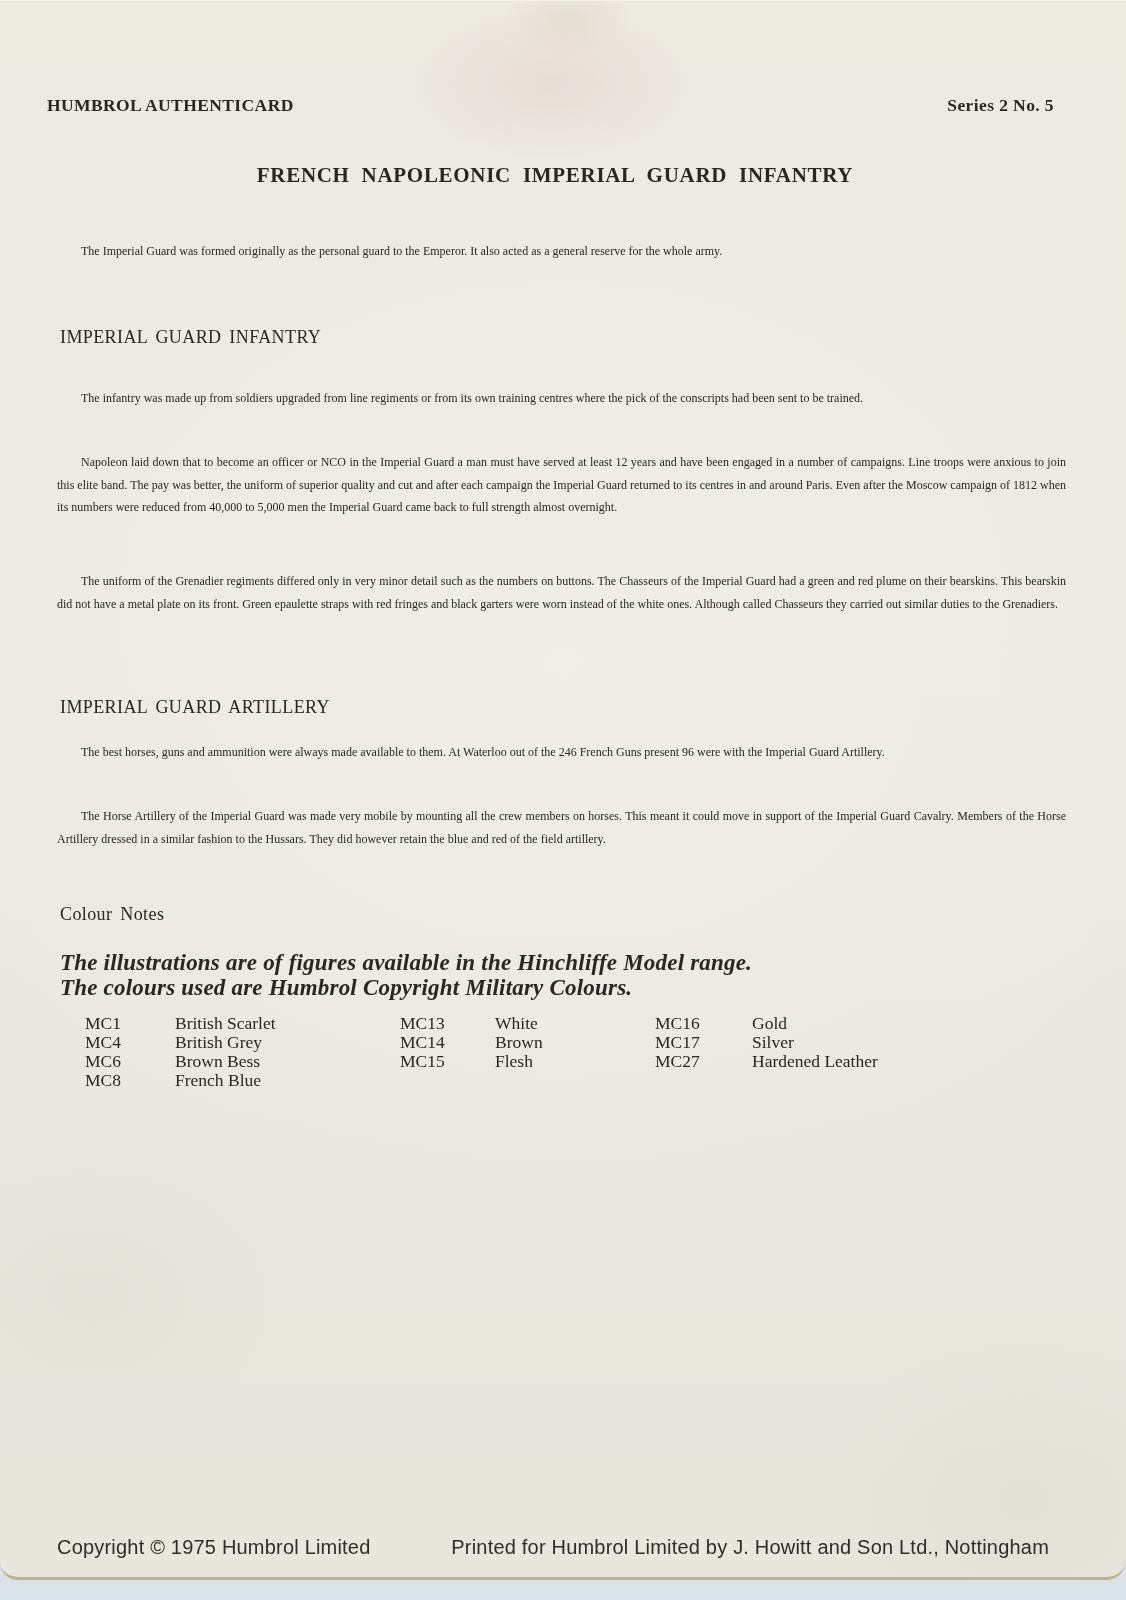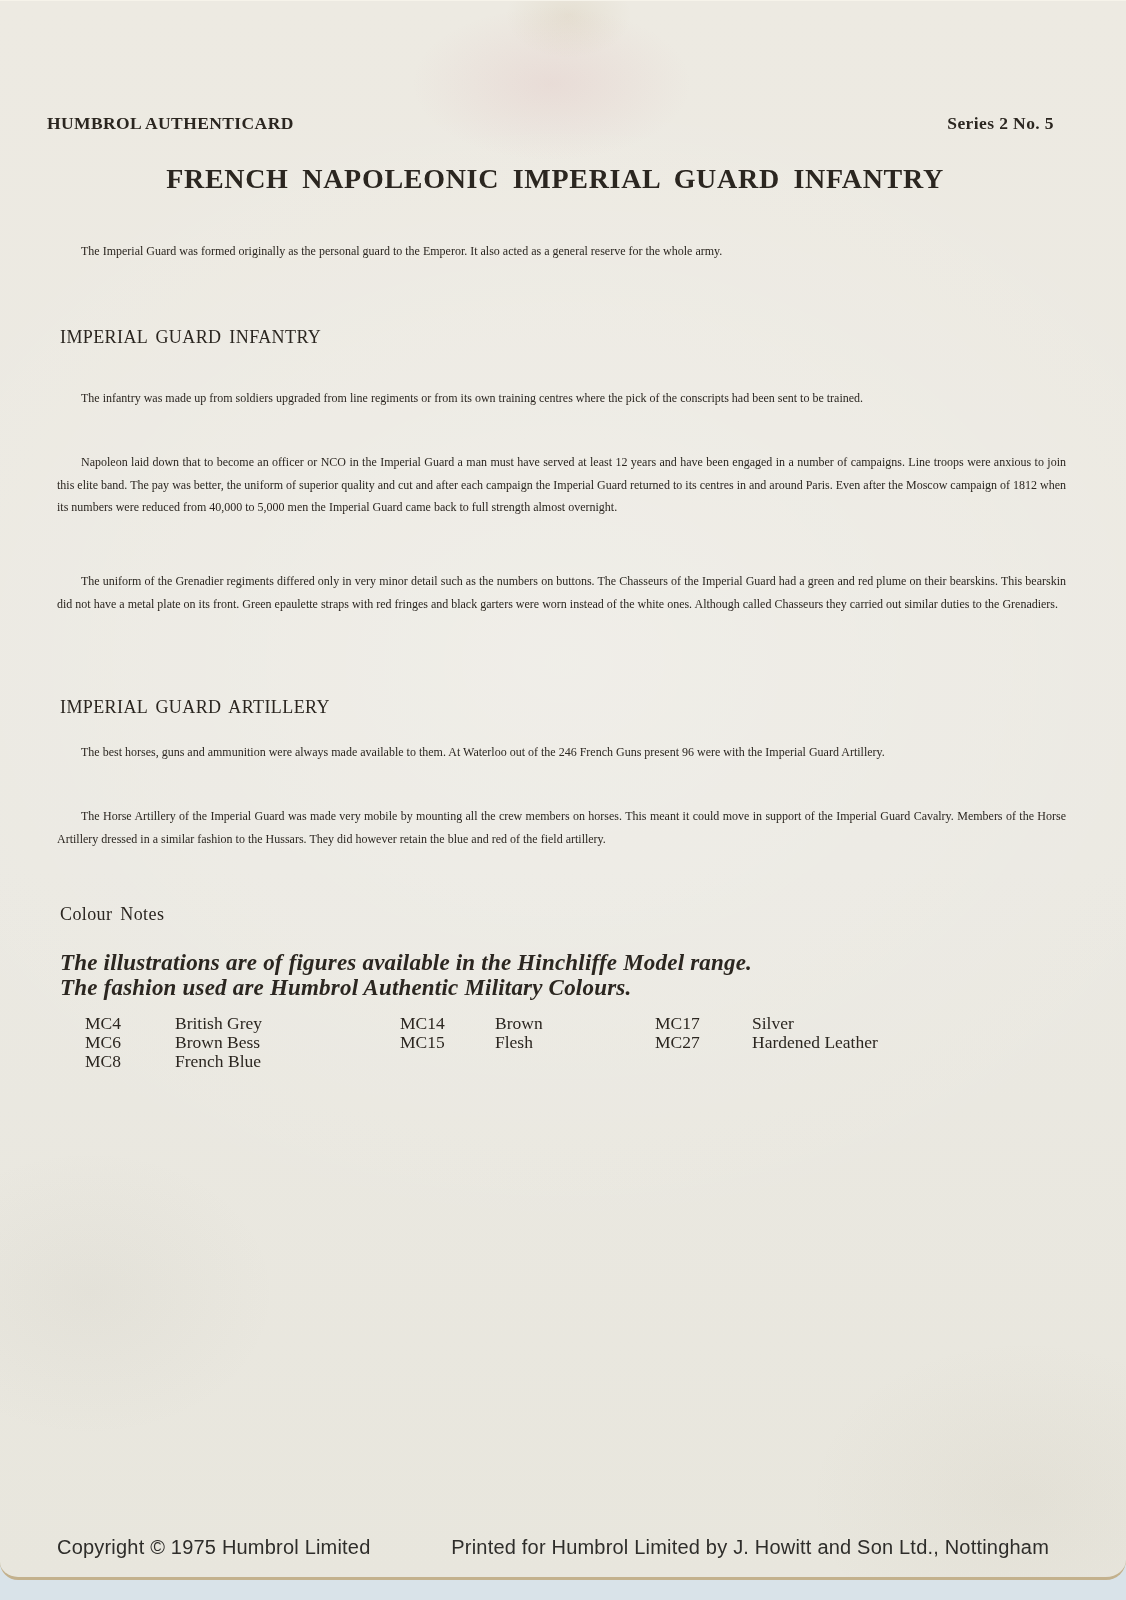--- a/index.html
+++ b/index.html
@@ -26,7 +26,7 @@
   }
   .abs { position: absolute; }
   .hdr-row {
-    top: 113px; left: 47px; width: 1007px;
+    top: 95px; left: 47px; width: 1007px;
     display: flex; justify-content: space-between;
     font-weight: bold; font-size: 17.5px; letter-spacing: 0.4px;
   }

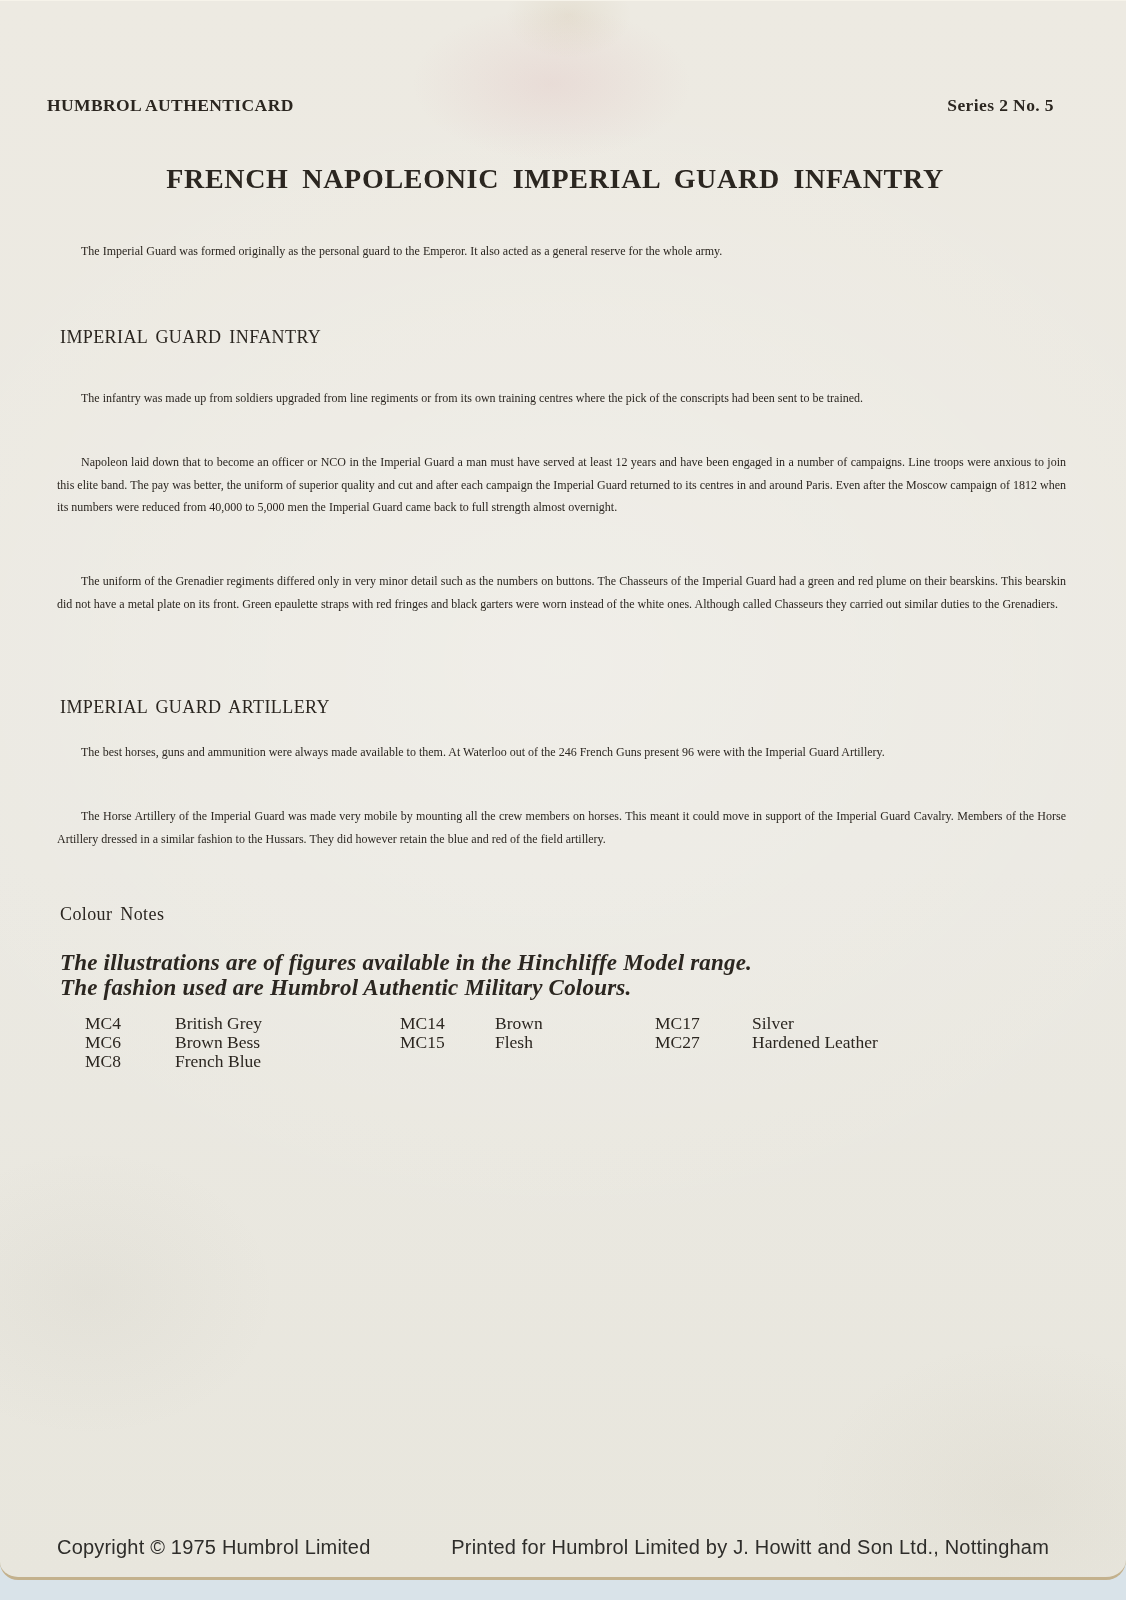--- a/index.html
+++ b/index.html
@@ -33,7 +33,7 @@
   .title {
     top: 163px; left: 0; width: 1110px;
     margin: 0; text-align: center;
-    font-size: 28px; font-weight: bold;
+    font-size: 21px; font-weight: bold;
     letter-spacing: 0.7px; word-spacing: 6px;
   }
   .body-par {

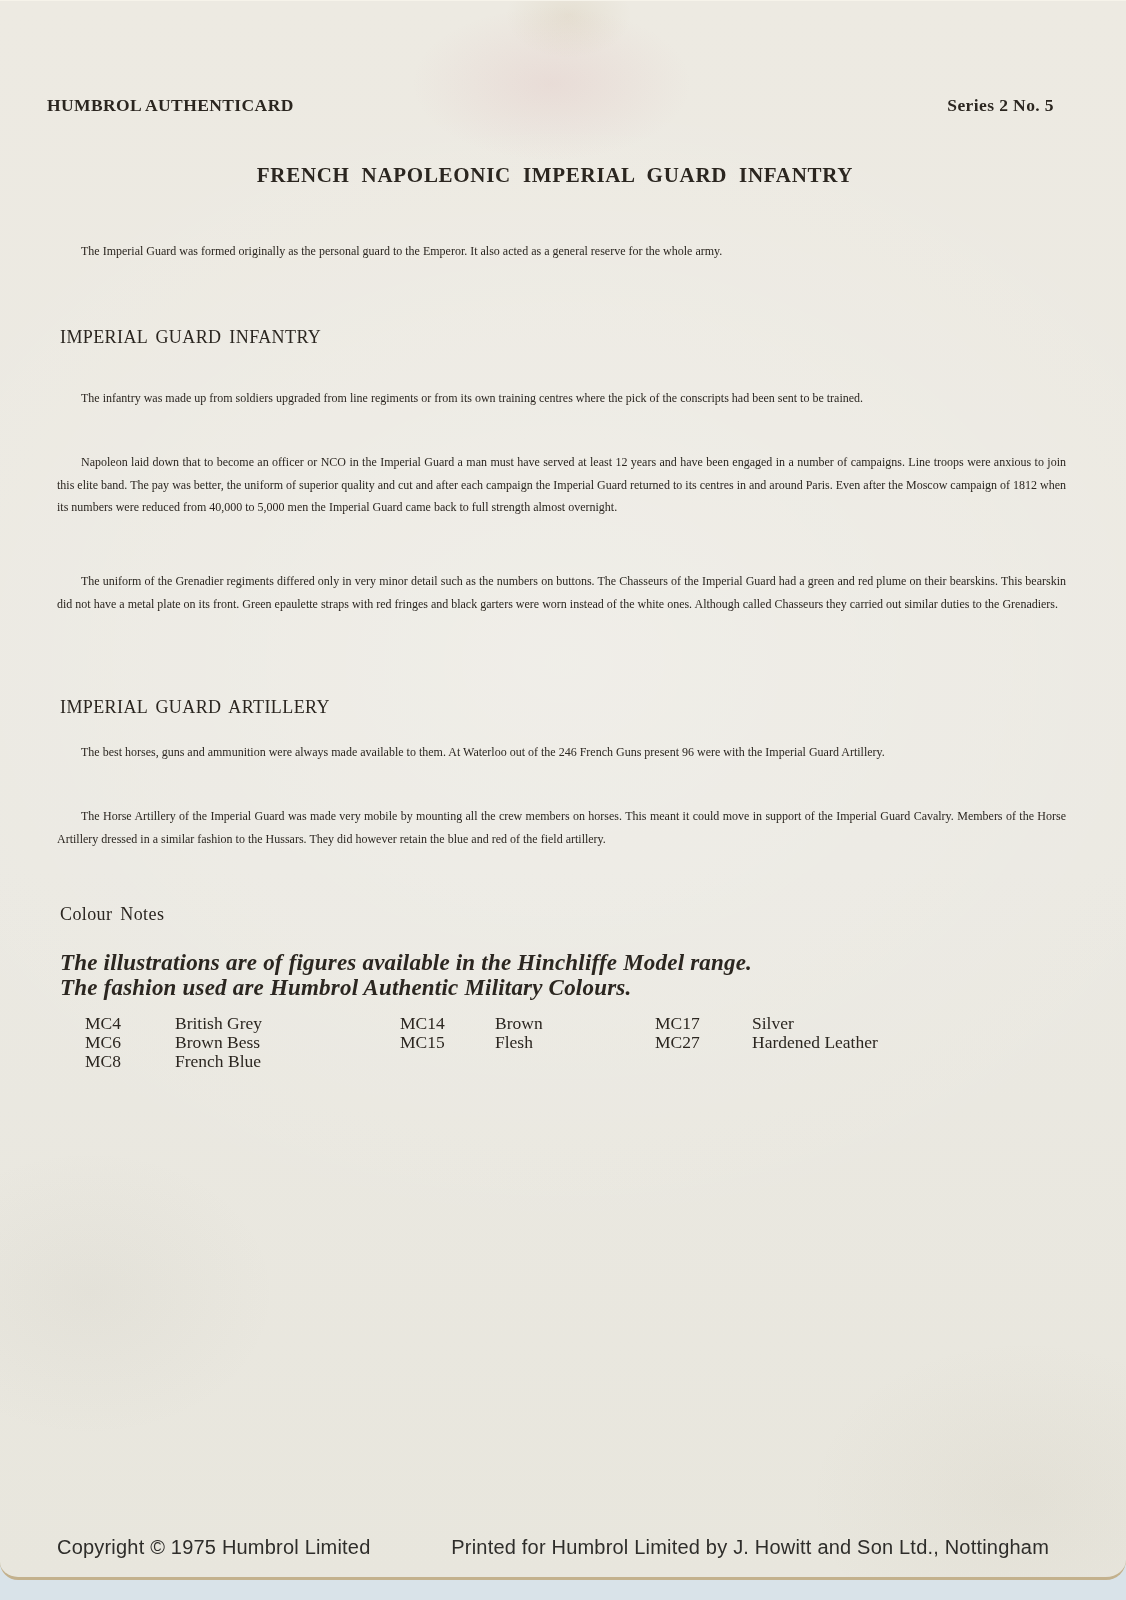--- a/index.html
+++ b/index.html
@@ -99,7 +99,7 @@
 
   <div class="abs italic-notes">
     <div>The illustrations are of figures available in the Hinchliffe Model range.</div>
-    <div>The fashion used are Humbrol Authentic Military Colours.</div>
+    <div>The colours used are Humbrol Copyright Military Colours.</div>
   </div>
 
   <div class="abs ctable">

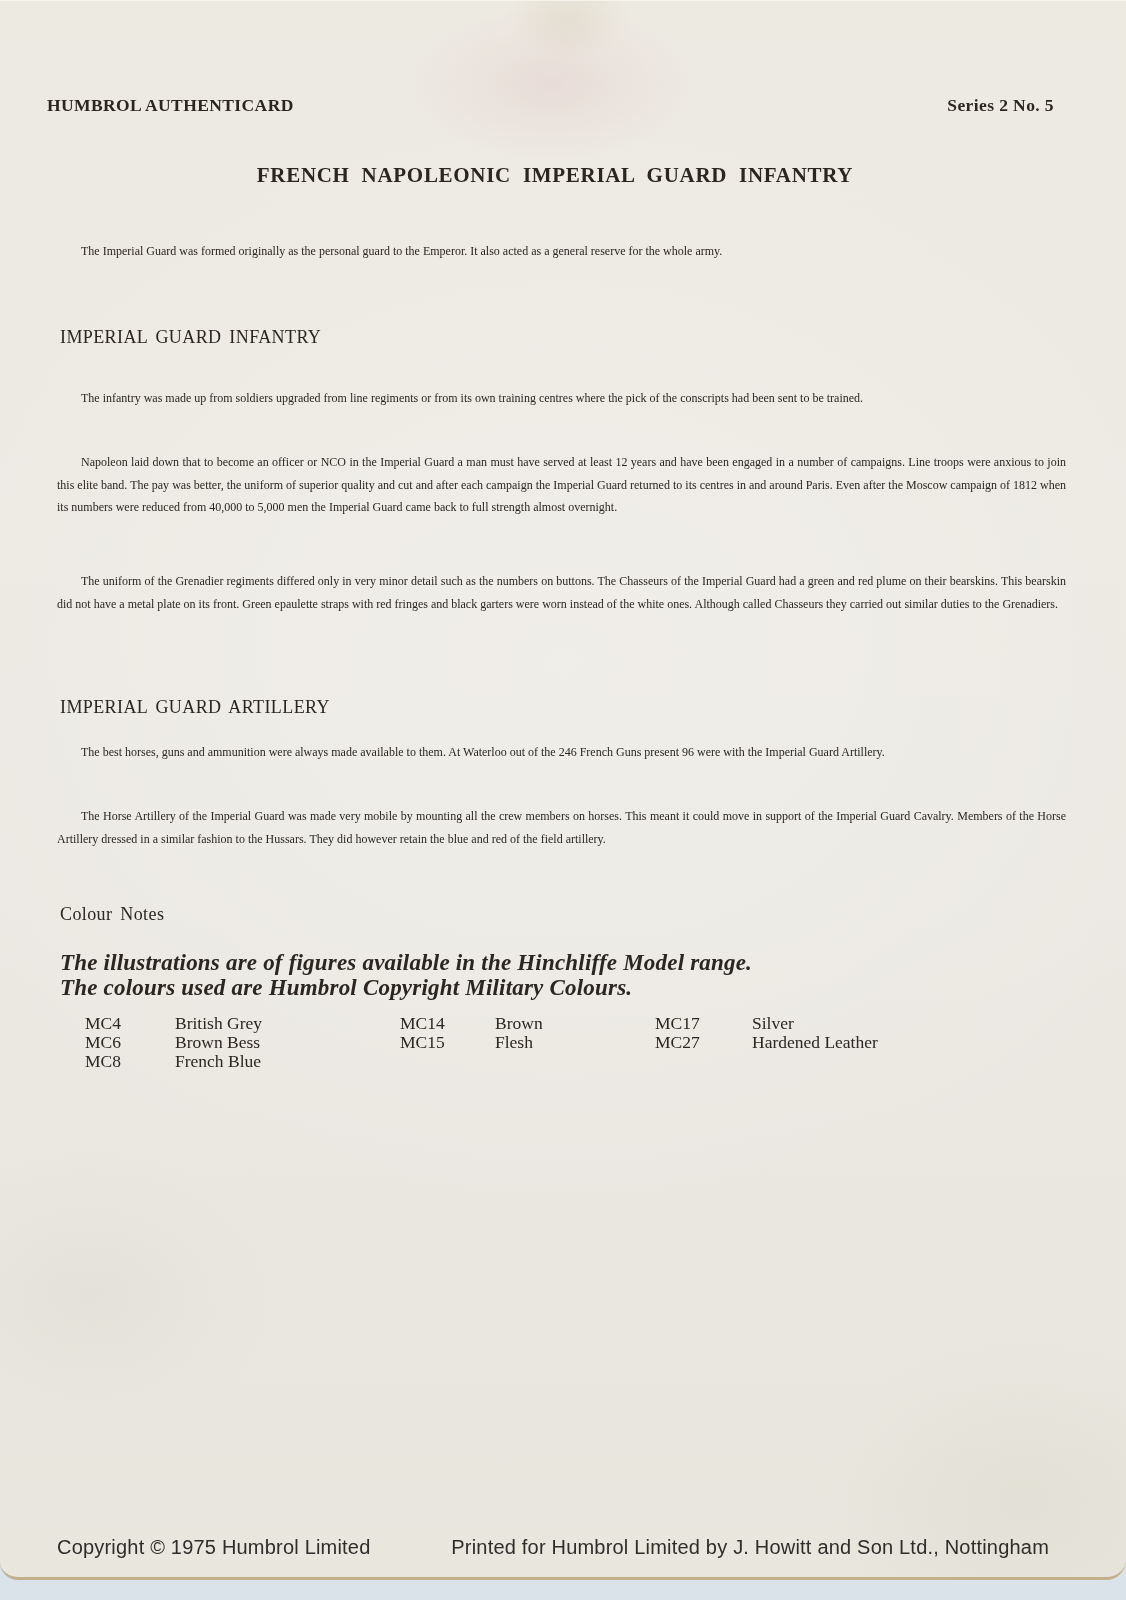--- a/index.html
+++ b/index.html
@@ -104,6 +104,14 @@
 
   <div class="abs ctable">
     <div class="ct-row">
+      <span class="c1">MC1</span>
+      <span class="c2">British Scarlet</span>
+      <span class="c3">MC13</span>
+      <span class="c4">White</span>
+      <span class="c5">MC16</span>
+      <span class="c6">Gold</span>
+    </div>
+    <div class="ct-row">
       <span class="c1">MC4</span>
       <span class="c2">British Grey</span>
       <span class="c3">MC14</span>

